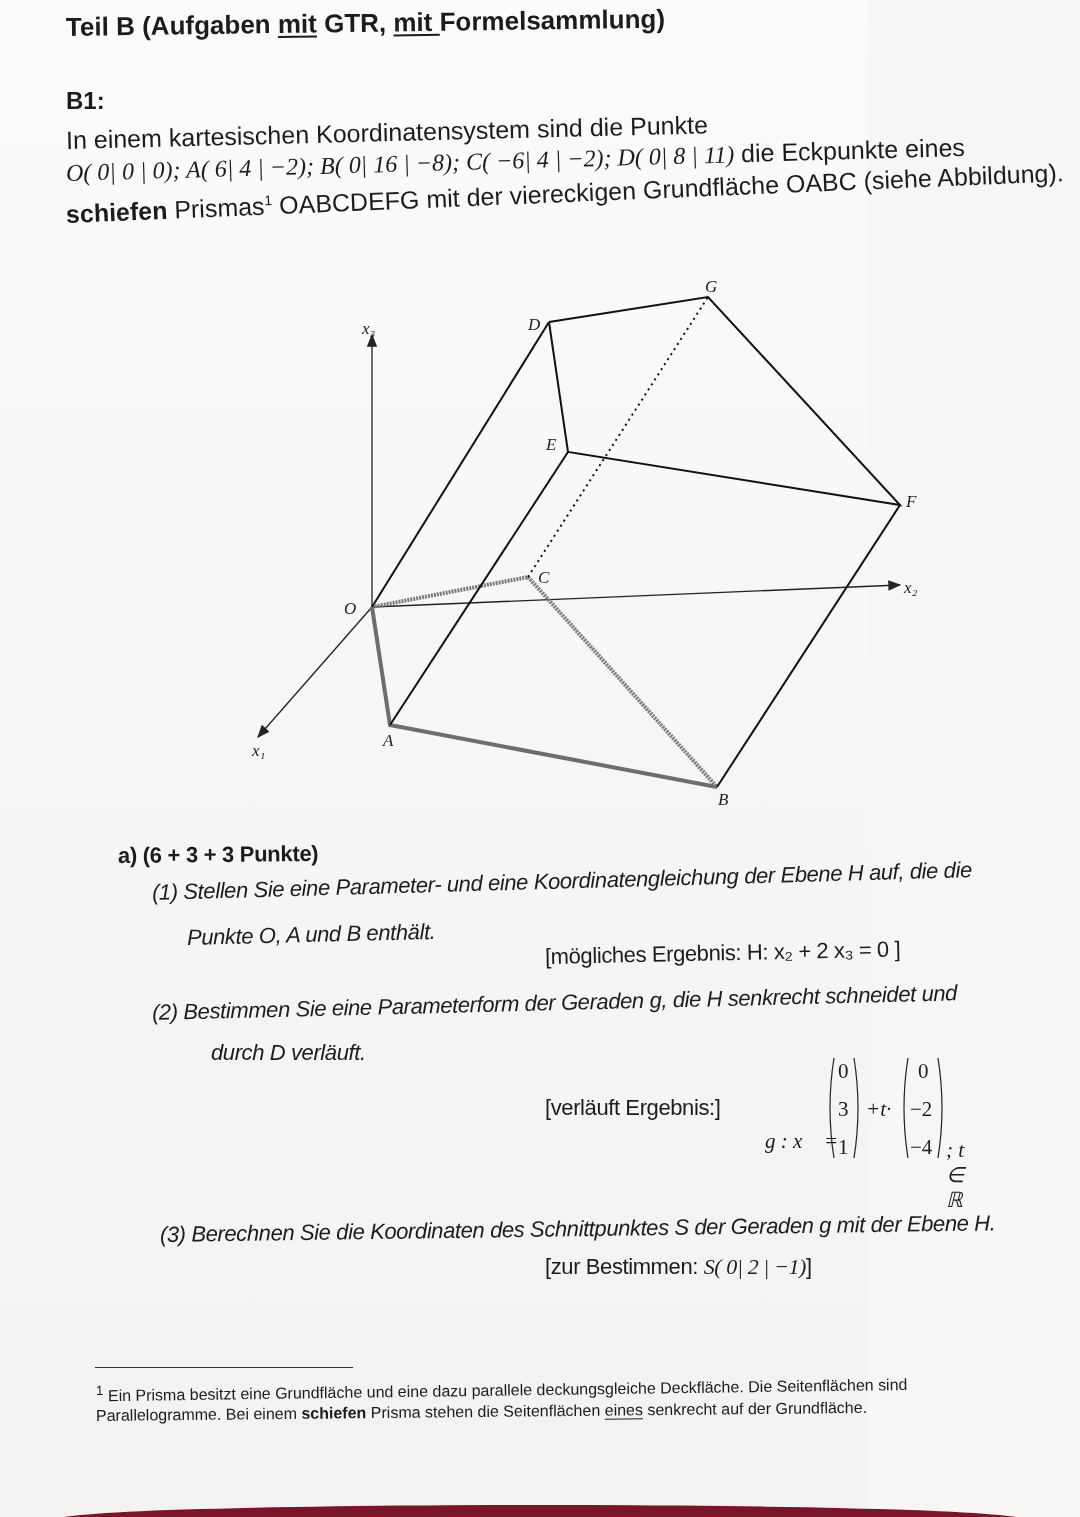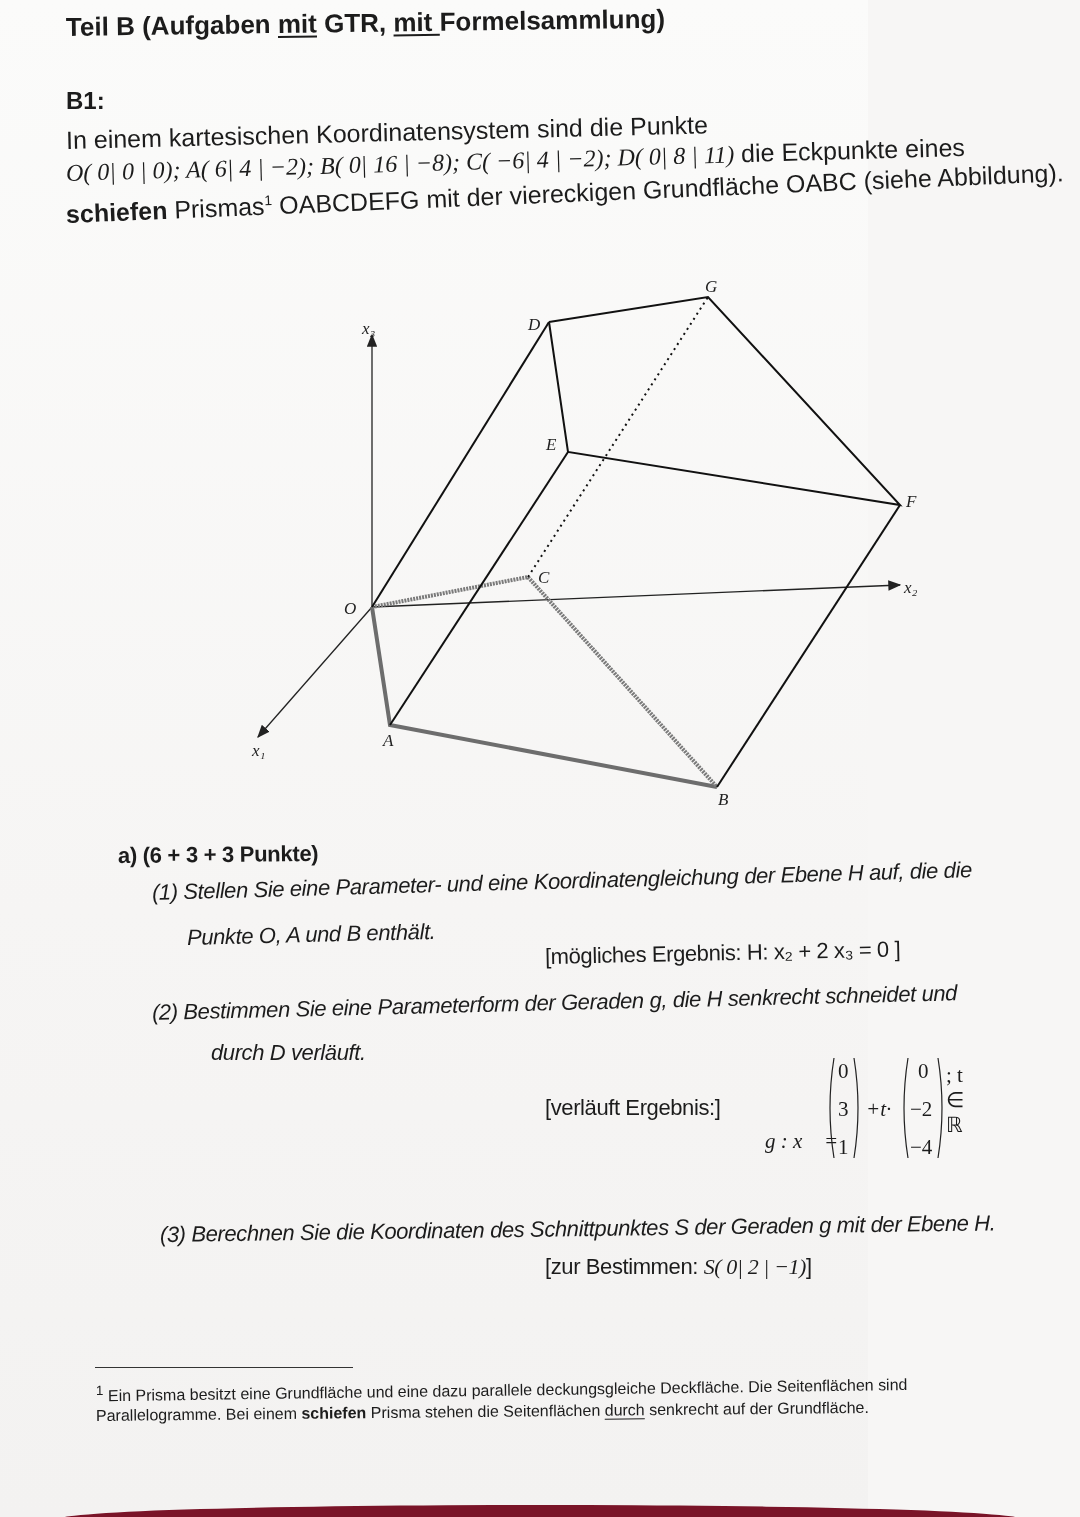--- a/index.html
+++ b/index.html
@@ -119,7 +119,7 @@
   <div class="vec" style="left:918px;top:1059px;">0</div>
   <div class="vec" style="left:910px;top:1097px;">−2</div>
   <div class="vec" style="left:910px;top:1135px;">−4</div>
-  <div class="vec" style="left:946px;top:1063px;">; t ∈ ℝ</div>
+  <div class="vec" style="left:946px;top:1138px;font-style:italic;">; t ∈ ℝ</div>
 
   <div class="abs it t3">(3) Berechnen Sie die Koordinaten des Schnittpunktes S der Geraden g mit der Ebene H.</div>
   <div class="abs res r3">

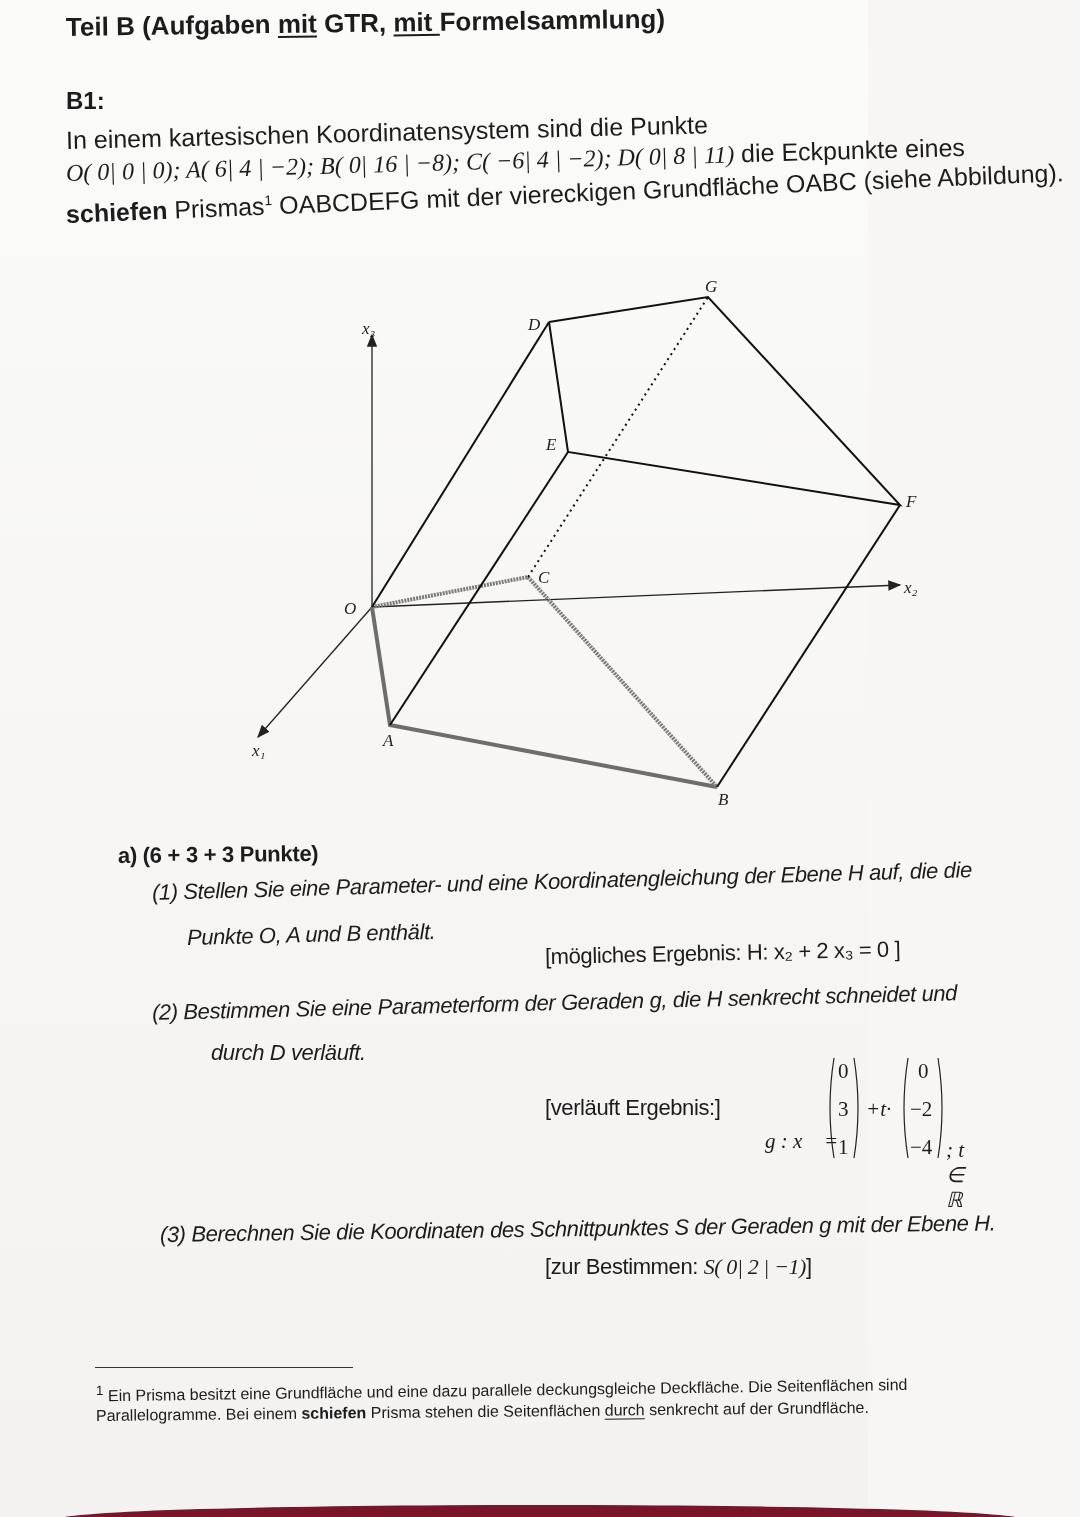--- a/index.html
+++ b/index.html
@@ -131,7 +131,7 @@
     <sup>1</sup><span> Ein Prisma besitzt eine Grundfläche und eine dazu parallele deckungsgleiche Deckfläche. Die Seitenflächen sind</span>
   </div>
   <div class="abs fn fn2">
-    <span>Parallelogramme. Bei einem </span><b>schiefen</b><span> Prisma stehen die Seitenflächen </span><span class="u">durch</span><span> senkrecht auf der Grundfläche.</span>
+    <span>Parallelogramme. Bei einem </span><b>schiefen</b><span> Prisma stehen die Seitenflächen </span><span class="u">eines</span><span> senkrecht auf der Grundfläche.</span>
   </div>
 
   <div class="bottomband"></div>

